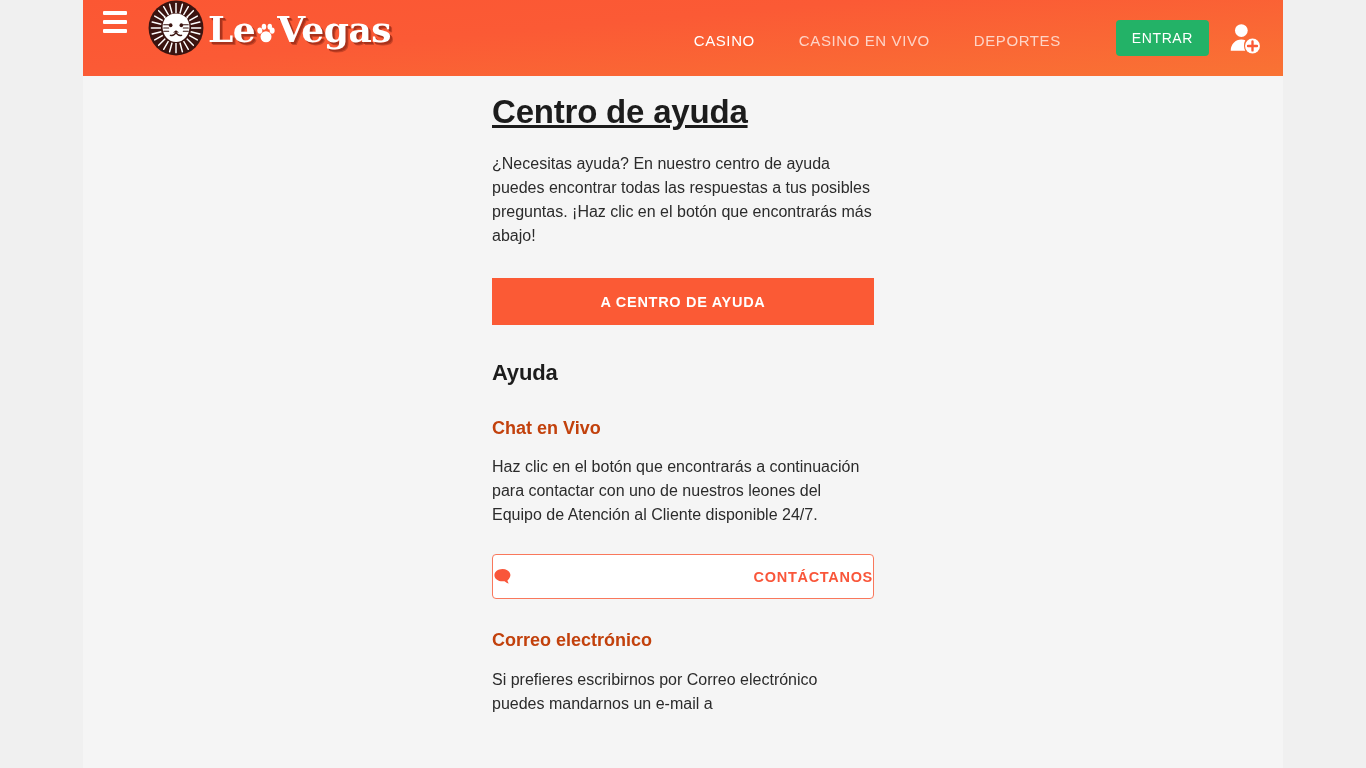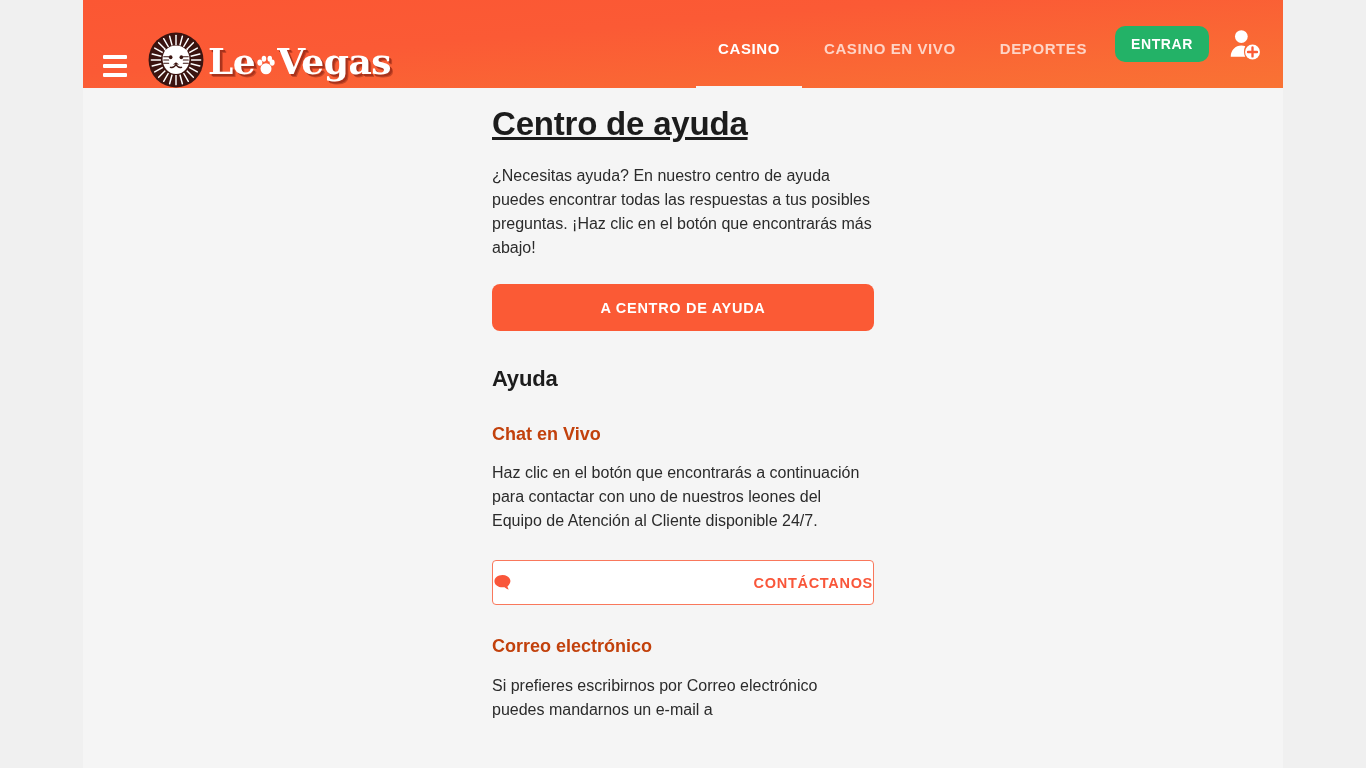--- a/index.html
+++ b/index.html
@@ -31,10 +31,10 @@
   .site-header {
     position: relative;
     width: 1200px;
-    height: 88px;
+    height: 76px;
     background: linear-gradient(175deg, #fb5733 0%, #fb5a35 38%, #f97334 100%);
     display: flex;
-    align-items: flex-end;
+    align-items: flex-start;
     overflow: visible;
   }
 

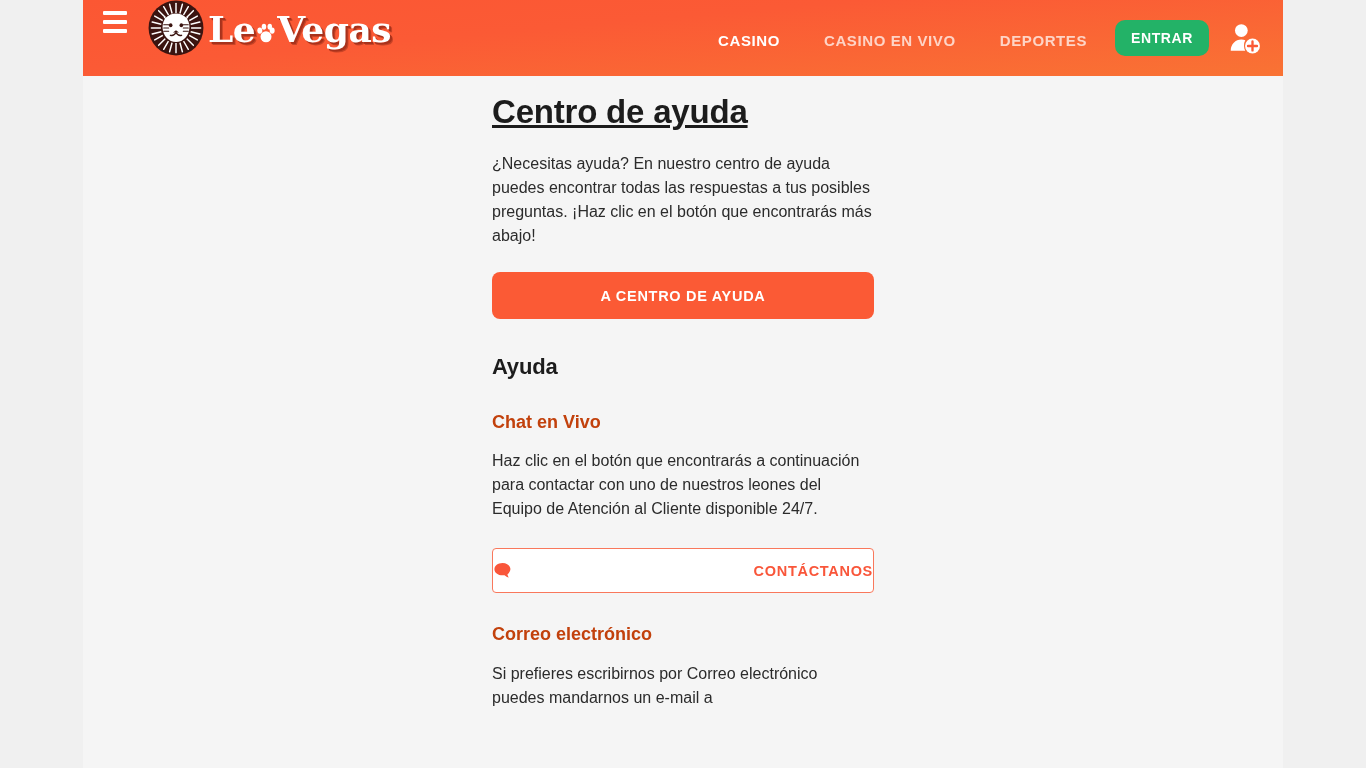--- a/index.html
+++ b/index.html
@@ -106,7 +106,7 @@
     height: 80px;
     color: rgba(255,255,255,0.72);
     font-size: 15px;
-    font-weight: 700;
+    font-weight: 400;
     letter-spacing: 0.6px;
     text-transform: uppercase;
     cursor: pointer;

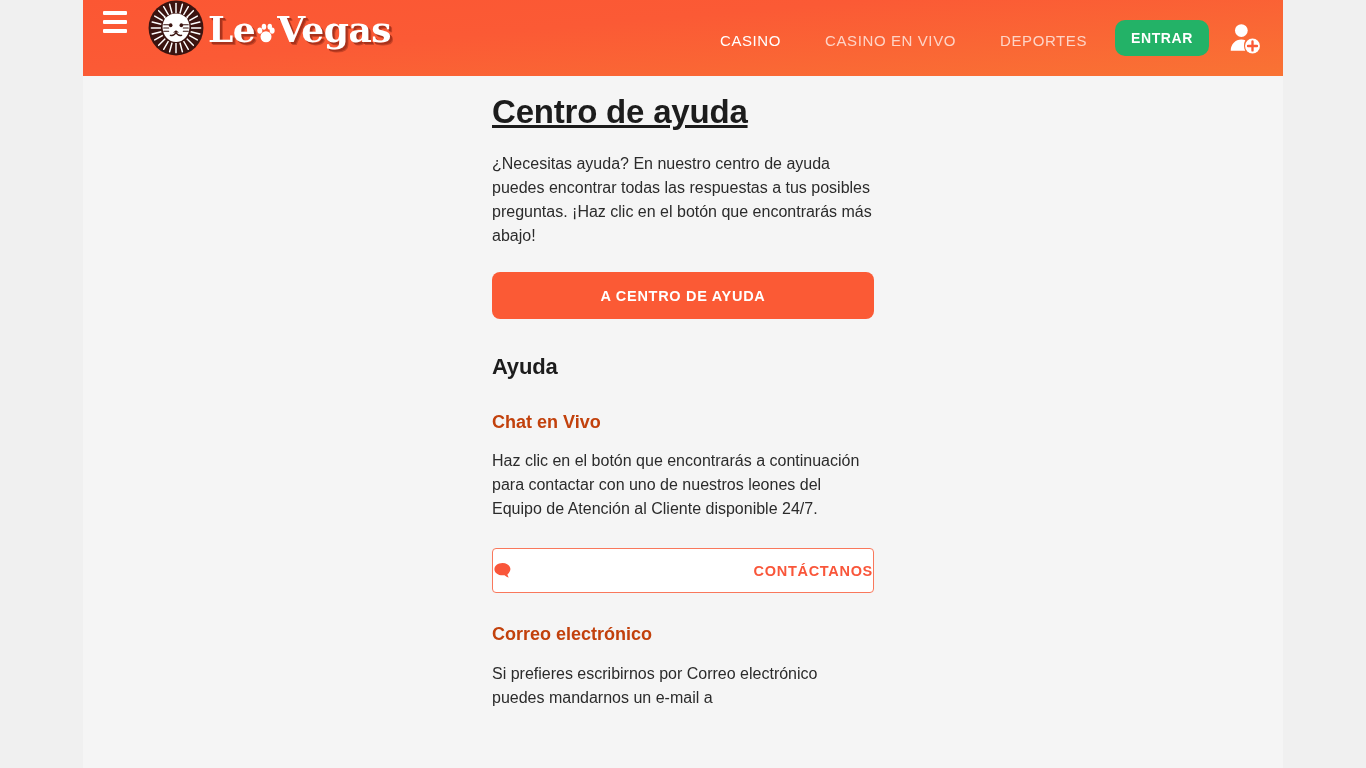--- a/index.html
+++ b/index.html
@@ -125,15 +125,15 @@
 
   
   .login-btn {
-    margin-left: 6px;
+    margin-left: 33px;
     align-self: center;
     background: #23b267;
     color: #ffffff;
     border: none;
-    border-radius: 10px;
+    border-radius: 4px;
     font-family: "Liberation Sans", sans-serif;
     font-size: 14px;
-    font-weight: 700;
+    font-weight: 400;
     letter-spacing: 0.6px;
     padding: 10px 16px;
     cursor: pointer;

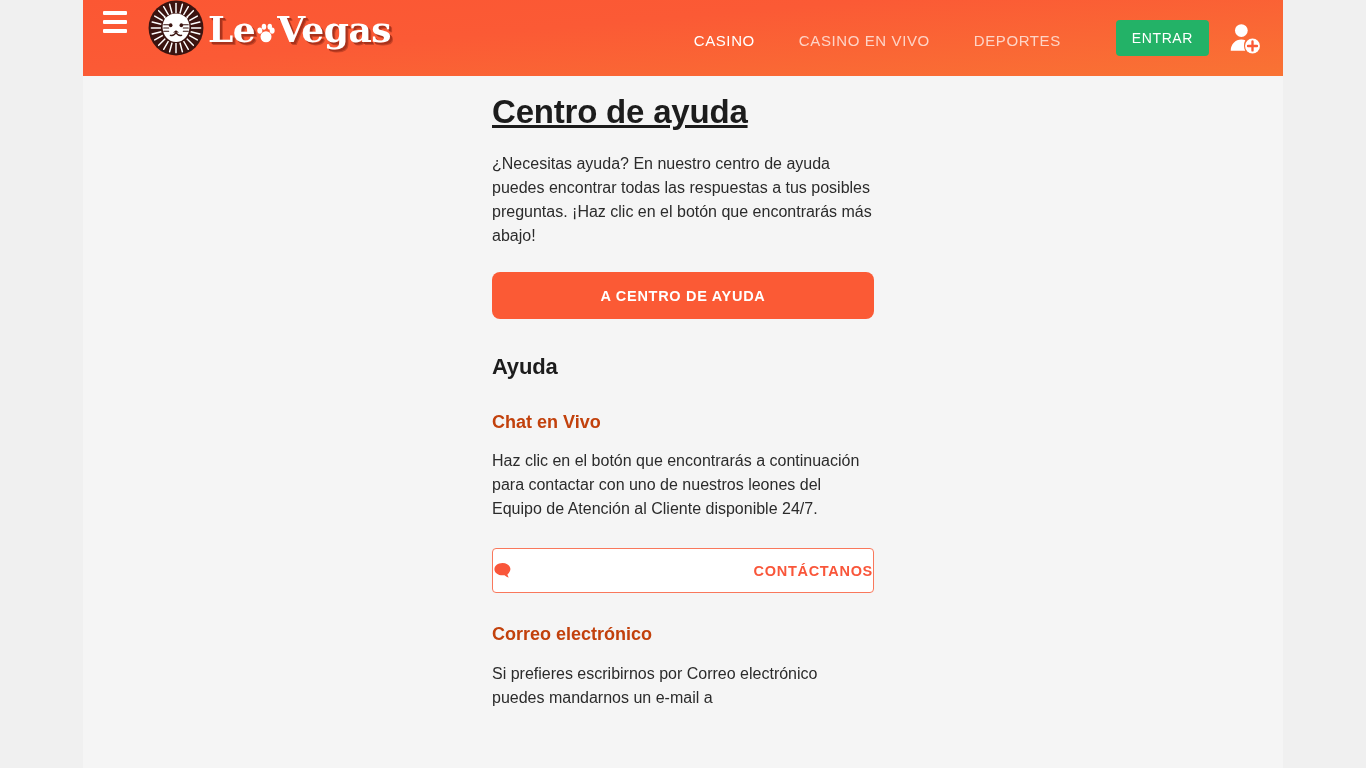--- a/index.html
+++ b/index.html
@@ -204,11 +204,11 @@
     display: block;
     width: 382px;
     height: 47px;
-    margin-top: 24px;
+    margin-top: 30px;
     background: #fb5a35;
     color: #ffffff;
     border: none;
-    border-radius: 8px;
+    border-radius: 0;
     font-family: "Liberation Sans", sans-serif;
     font-size: 14.5px;
     font-weight: 700;

